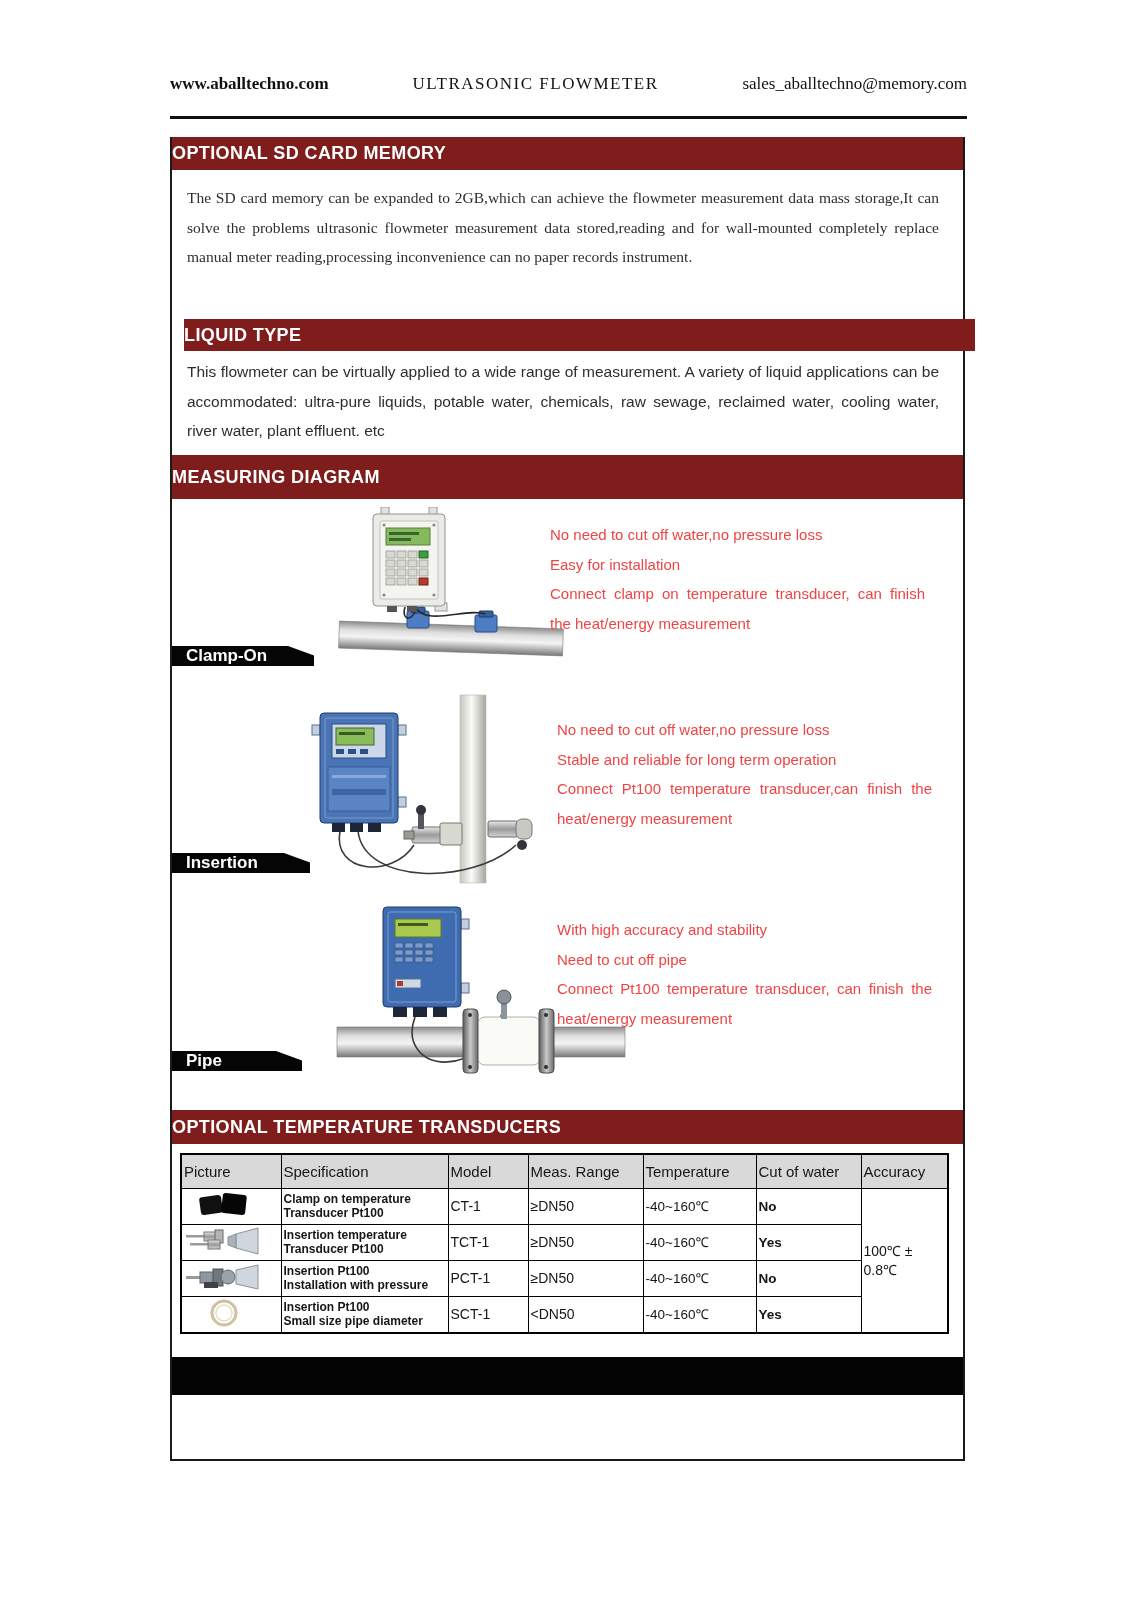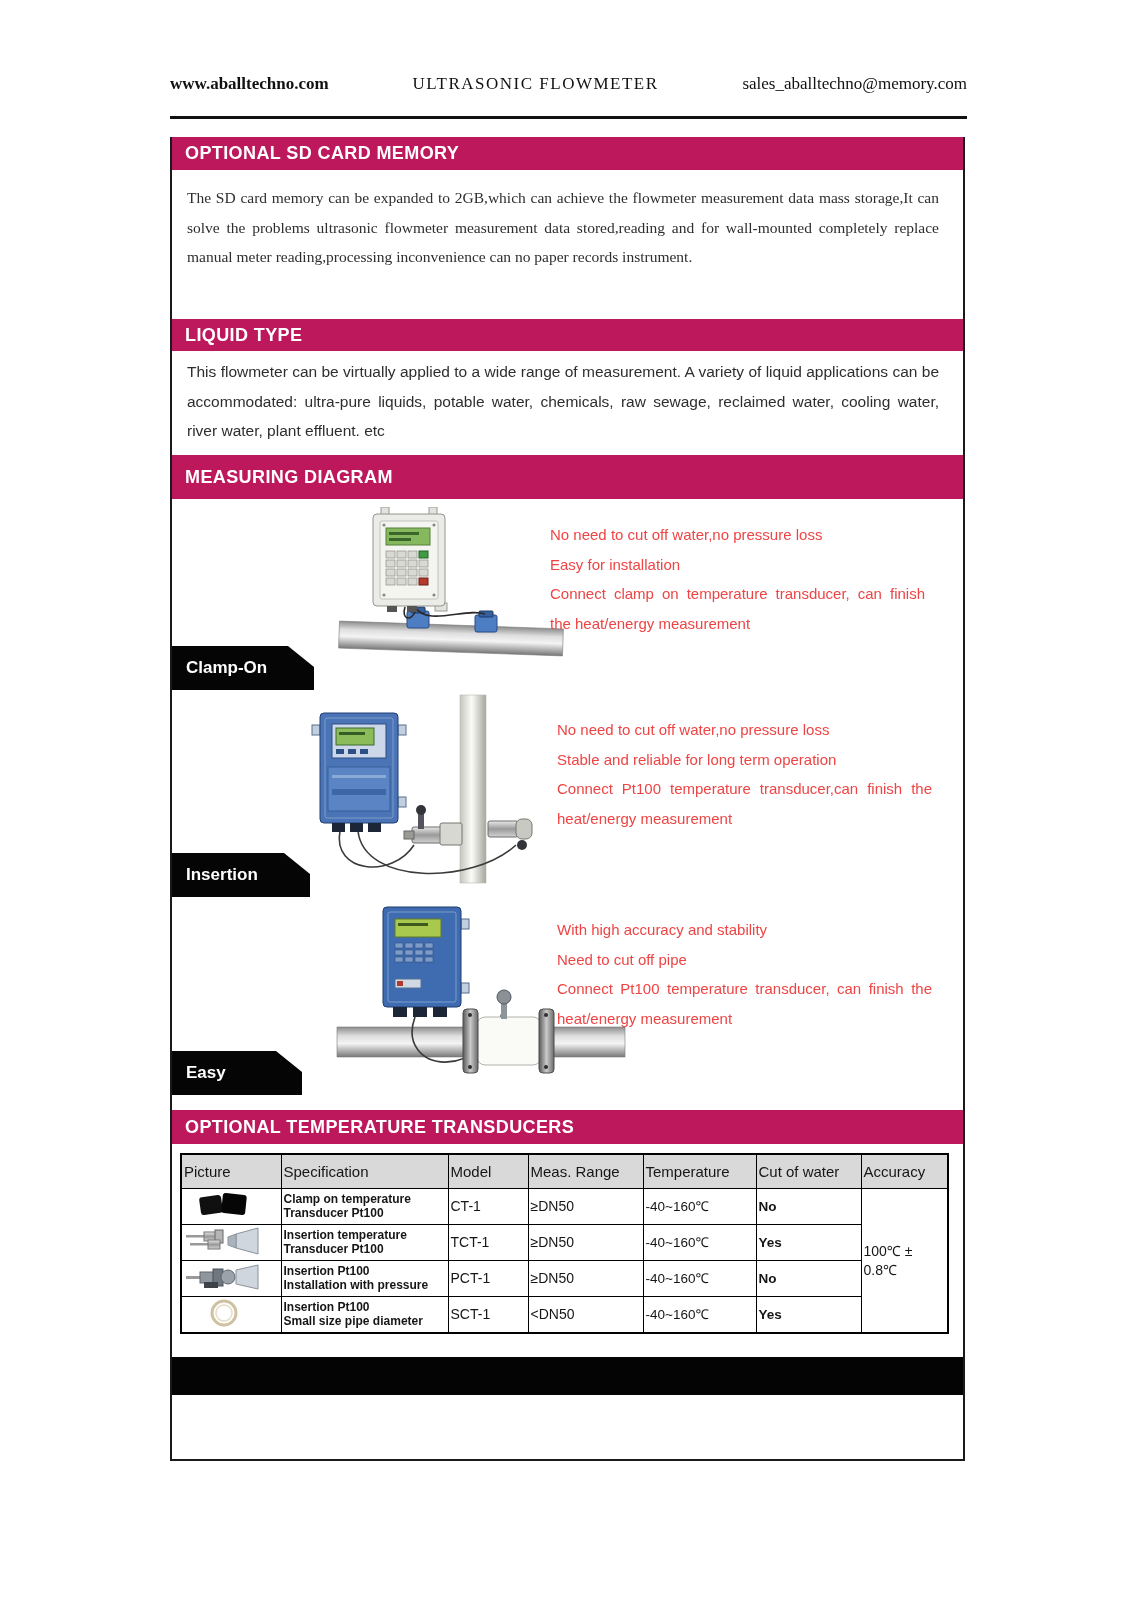--- a/index.html
+++ b/index.html
@@ -26,9 +26,9 @@
     background:#fff;
   }
   .section-bar {
-    position:absolute; left:0; width:100%; background:#be185d; color:#fff;
+    position:absolute; left:0; width:100%; background:#7f1d1d; color:#fff;
     font-weight:bold; font-size:18px; letter-spacing:.4px;
-    display:flex; align-items:center; padding-left:13px;
+    display:flex; align-items:center; 
   }
   .para {
     position:absolute; left:15px; width:752px; text-align:justify;

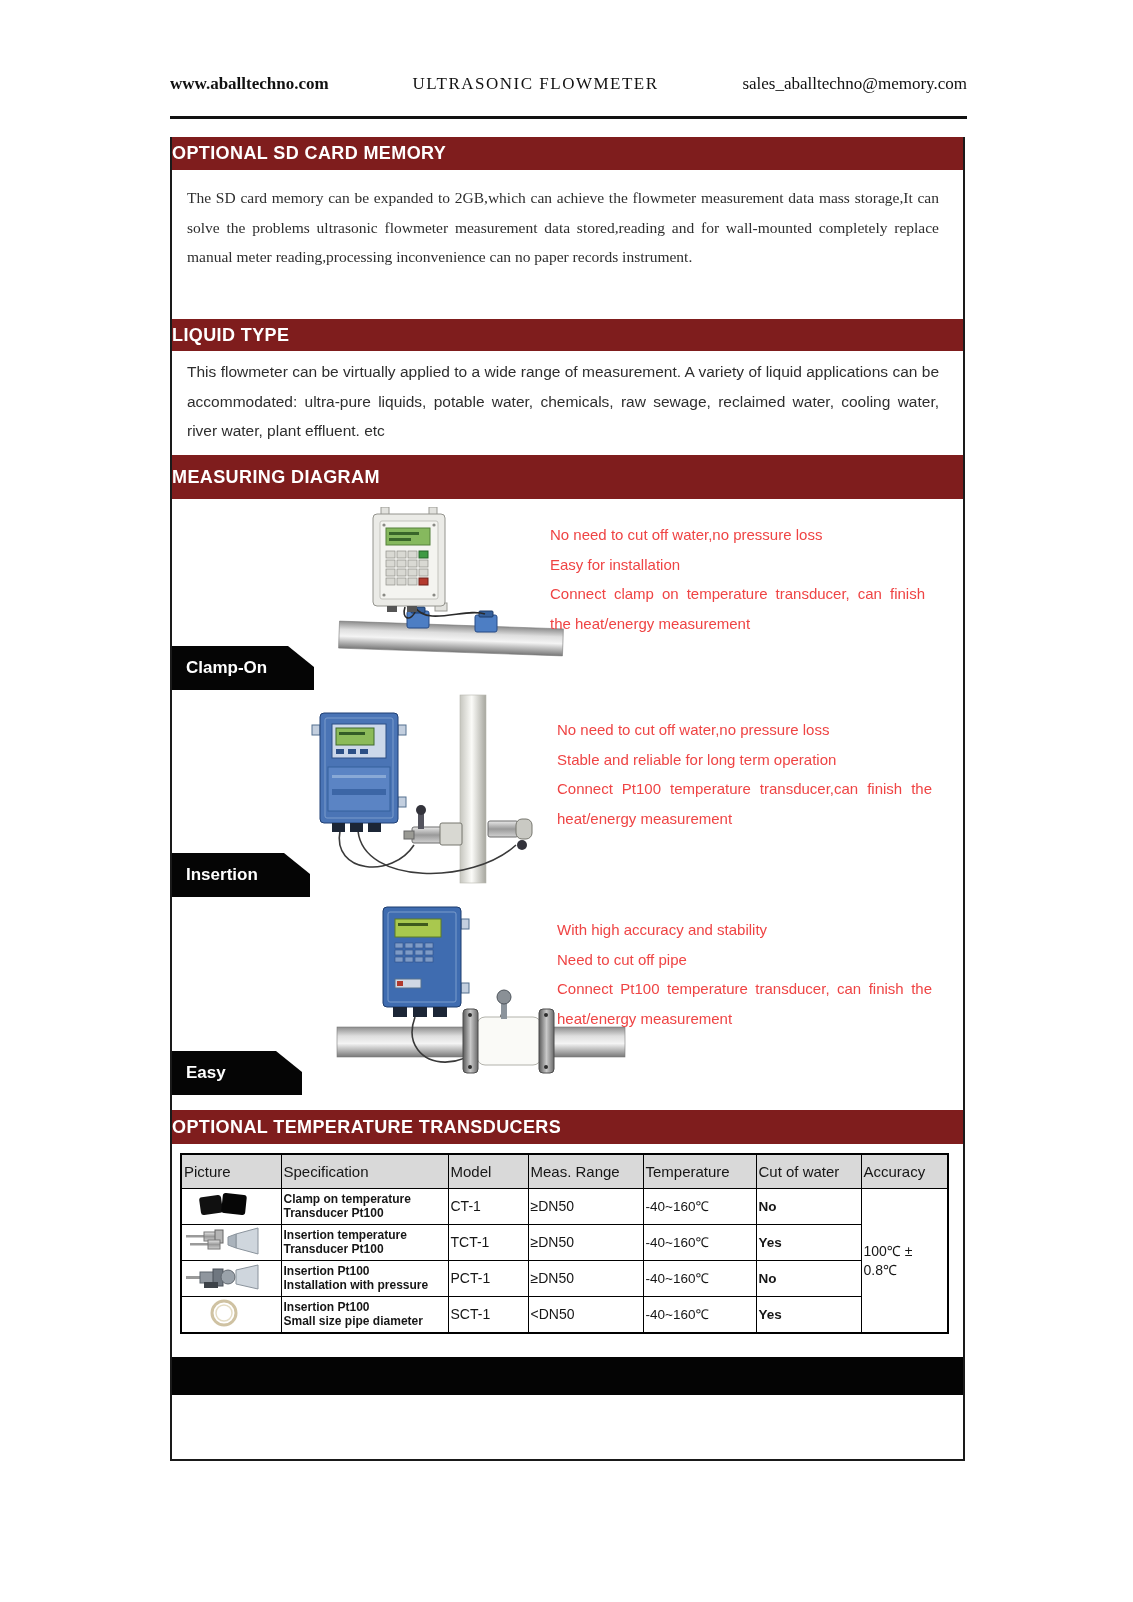--- a/index.html
+++ b/index.html
@@ -104,7 +104,7 @@
   </div>
   <div class="para" style="top:46px;font-family:Liberation Serif, serif;">The SD card memory can be expanded to 2GB,which can achieve the flowmeter measurement data mass storage,It can solve the problems ultrasonic flowmeter measurement data stored,reading and for wall-mounted completely replace manual meter reading,processing inconvenience can no paper records instrument.</div>
 
-  <div class="section-bar" style="top:182px;height:32px;">
+  <div class="section-bar" style="top:182px;height:32px;margin-left:12px;">
     <span>LIQUID TYPE</span>
   </div>
   <div class="para" style="top:220px;">This flowmeter can be virtually applied to a wide range of measurement. A variety of liquid applications can be accommodated: ultra-pure liquids, potable water, chemicals, raw sewage, reclaimed water, cooling water, river water, plant effluent. etc</div>

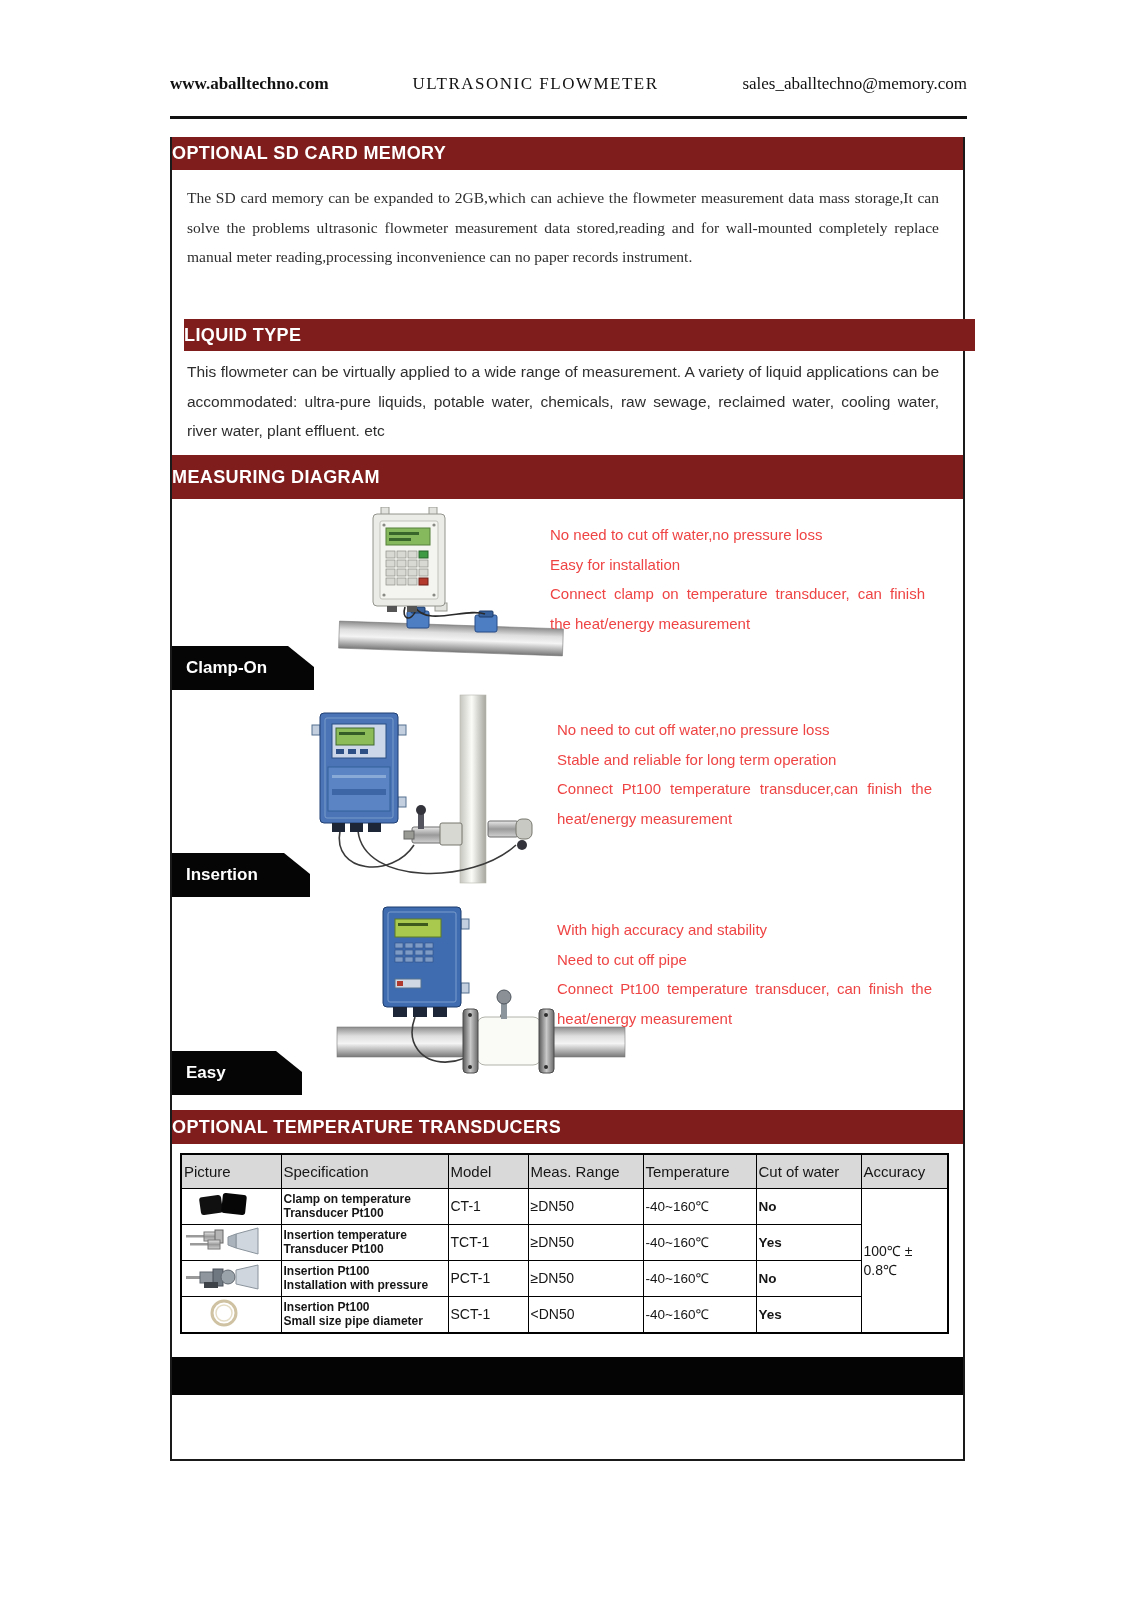--- a/index.html
+++ b/index.html
@@ -40,7 +40,7 @@
     font-size:15px; line-height:29.5px; text-align:justify; color:#ef4444;
   }
   .flag-label {
-    position:absolute; left:0; height:44px; background:#050505; color:#fff;
+    position:absolute; left:0; height:20px; background:#050505; color:#fff;
     font-weight:bold; font-size:17px; display:flex; align-items:center; padding-left:14px;
     clip-path:polygon(0 0, calc(100% - 26px) 0, 100% 48%, 100% 100%, 0 100%);
   }

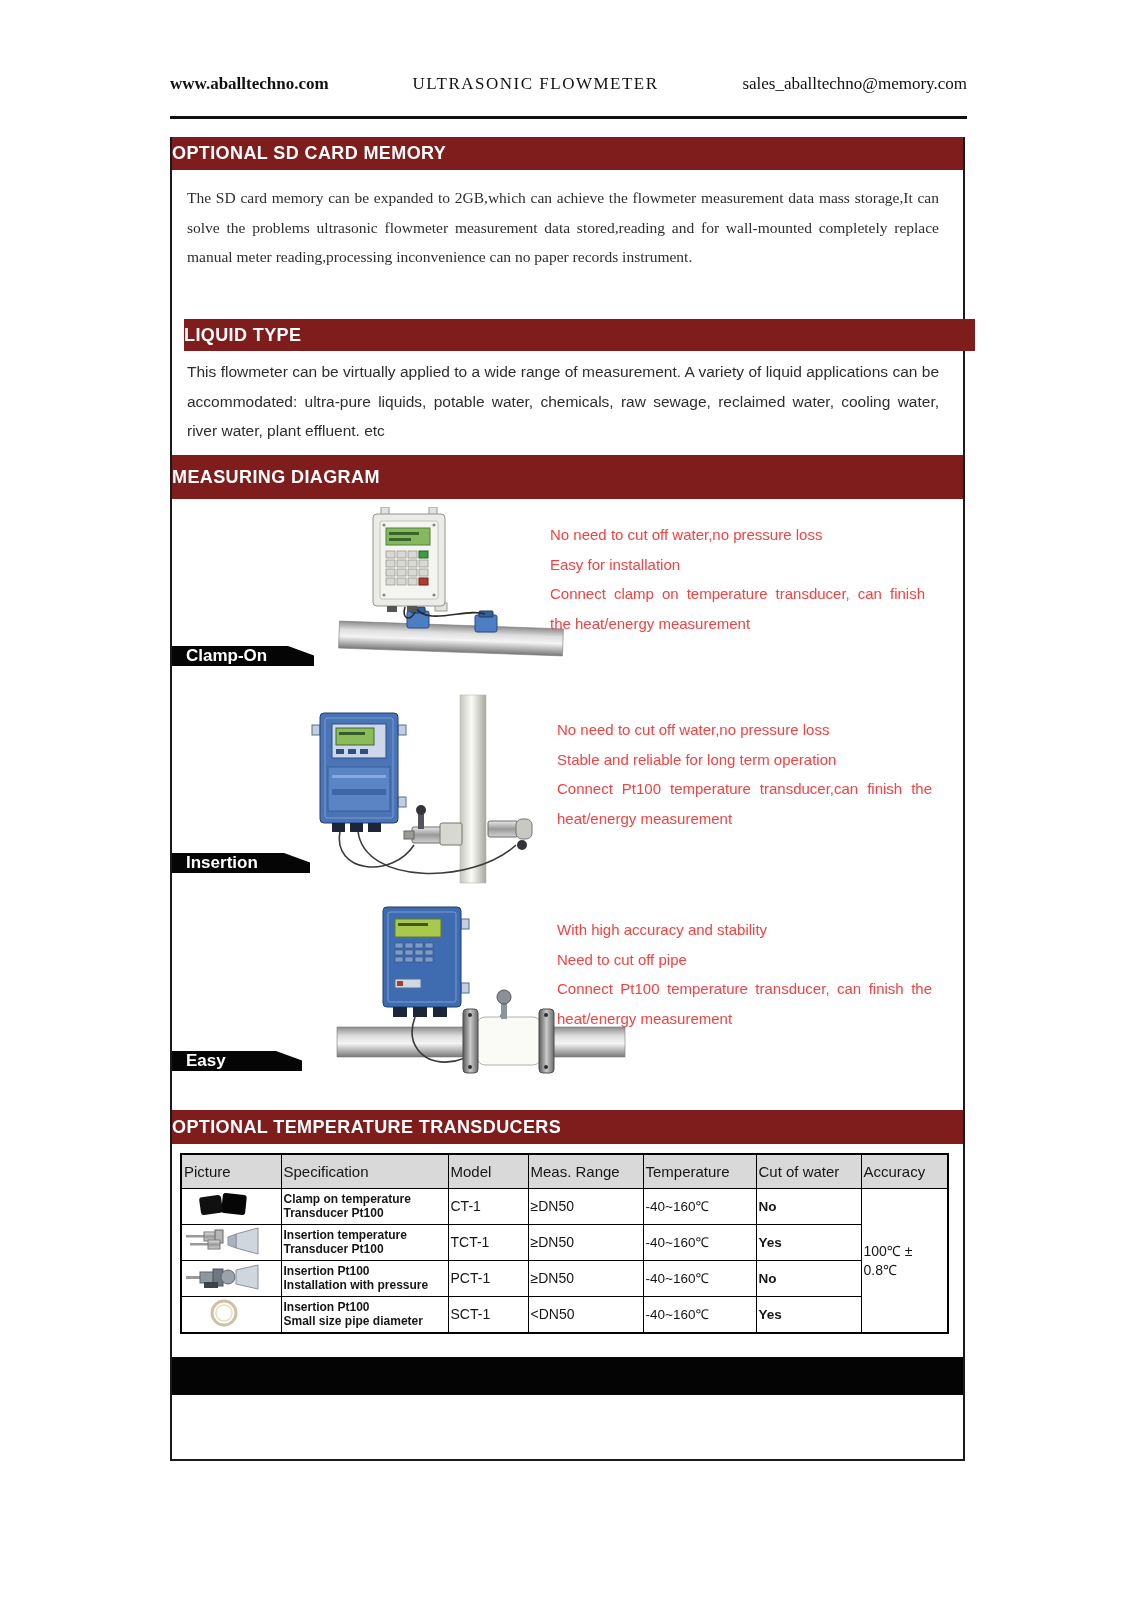--- a/index.html
+++ b/index.html
@@ -262,7 +262,7 @@
     <p>Connect Pt100 temperature transducer, can finish the heat/energy measurement</p>
   </div>
   <div class="flag-label" style="top:914px;width:130px;">
-    <span>Easy</span>
+    <span>Pipe</span>
   </div>
 
   <div class="section-bar" style="top:973px;height:34px;">

